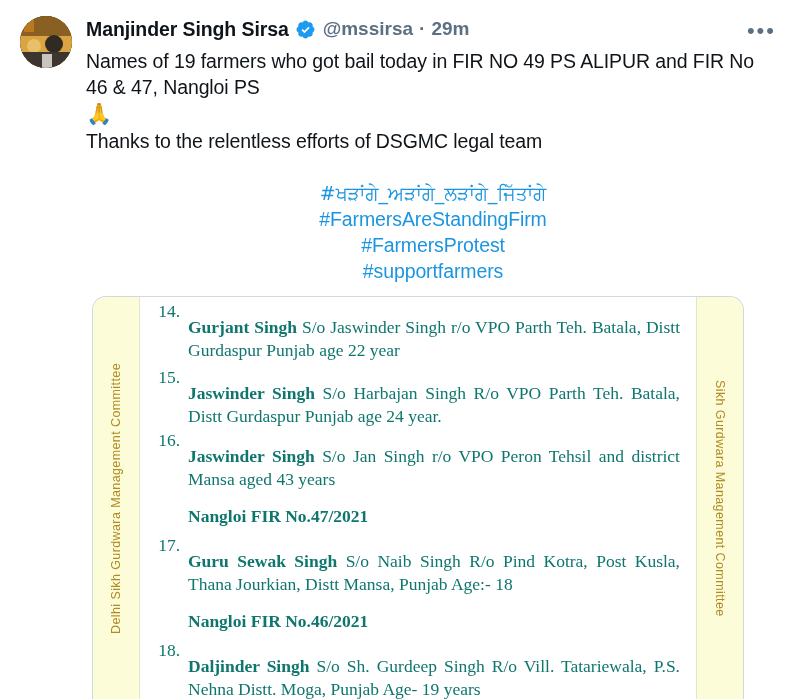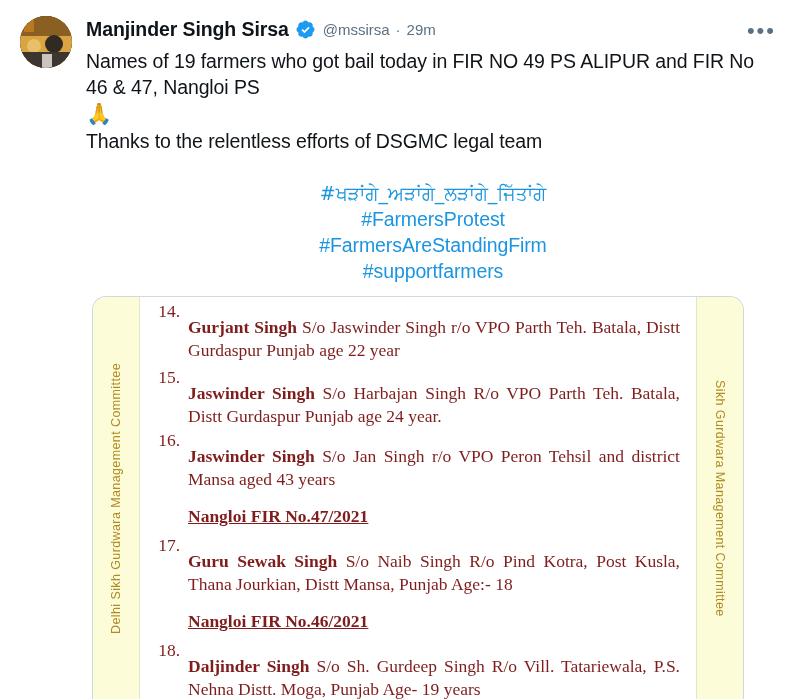--- a/index.html
+++ b/index.html
@@ -61,10 +61,10 @@
     align-items: center;
   }
   .handle, .dot-sep, .timestamp {
-    font-size: 15px;
+    font-size: 19px;
     color: #5b7083;
     margin-left: 7px;
-    font-weight: normal;
+    font-weight: bold;
   }
   .dot-sep { margin-left: 6px; }
   .timestamp { margin-left: 6px; }

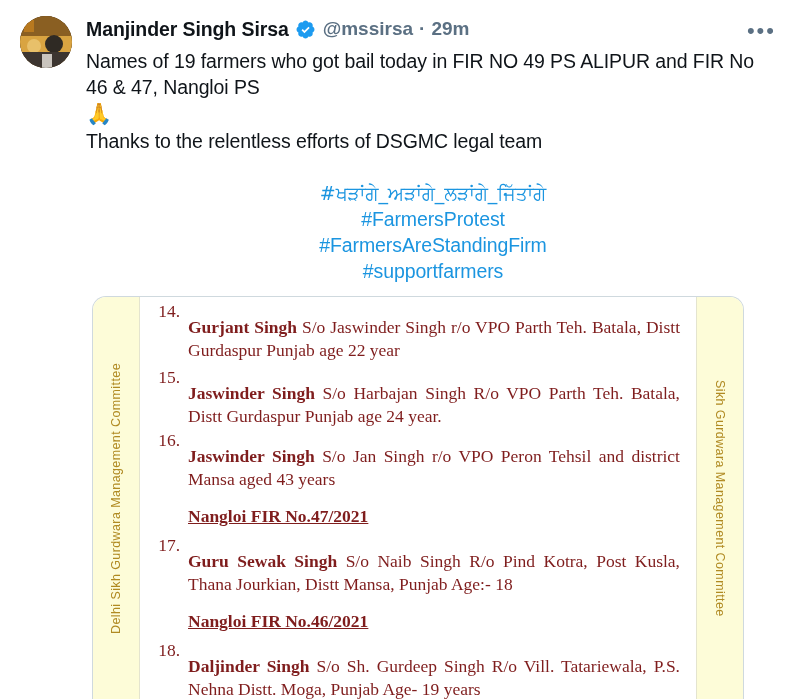--- a/index.html
+++ b/index.html
@@ -236,8 +236,8 @@
         <div class="blank-line"></div>
         <div class="hashtags">
           <div class="punjabi">#ਖੜਾਂਗੇ_ਅੜਾਂਗੇ_ਲੜਾਂਗੇ_ਜਿੱਤਾਂਗੇ</div>
+          <div>#FarmersAreStandingFirm</div>
           <div>#FarmersProtest</div>
-          <div>#FarmersAreStandingFirm</div>
           <div>#supportfarmers</div>
         </div>
       </div>

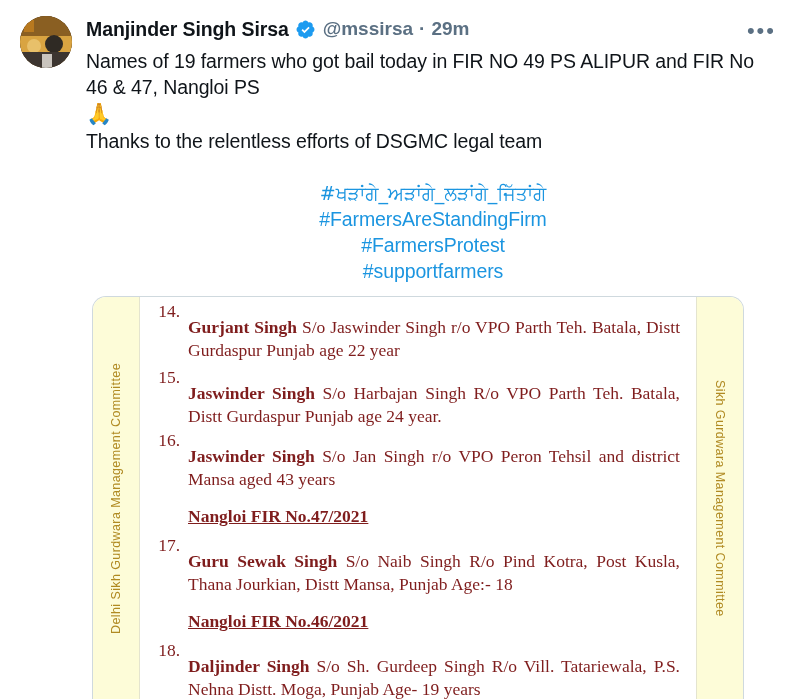--- a/index.html
+++ b/index.html
@@ -141,7 +141,7 @@
     font-family: "Liberation Serif", serif;
     font-size: 17.5px;
     line-height: 23px;
-    color: #7f1d1d;
+    color: #0f766e;
     overflow: hidden;
   }
   .side-text {

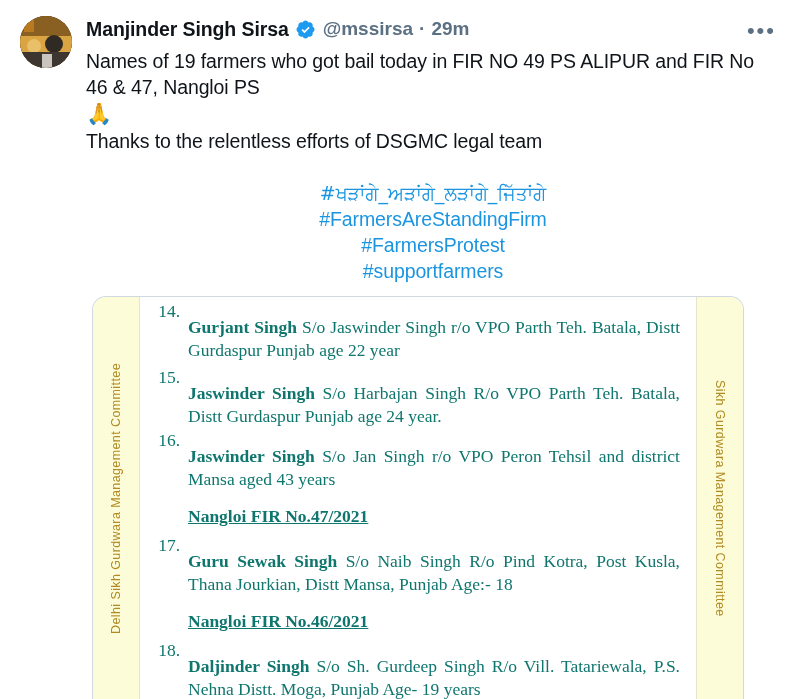--- a/index.html
+++ b/index.html
@@ -187,7 +187,6 @@
   .doc-heading {
     font-weight: bold;
     margin: 14px 0 6px 34px;
-    text-decoration: underline;
   }
   .clipped-top {
     position: relative;

